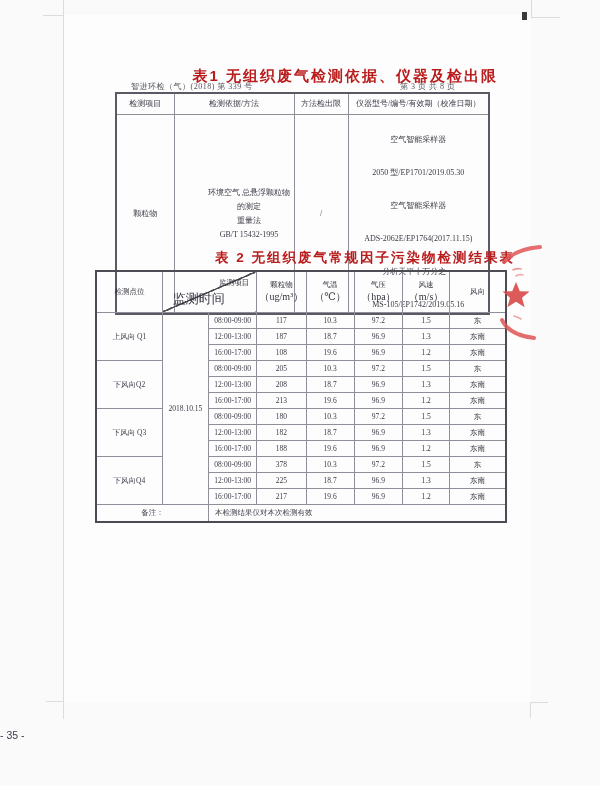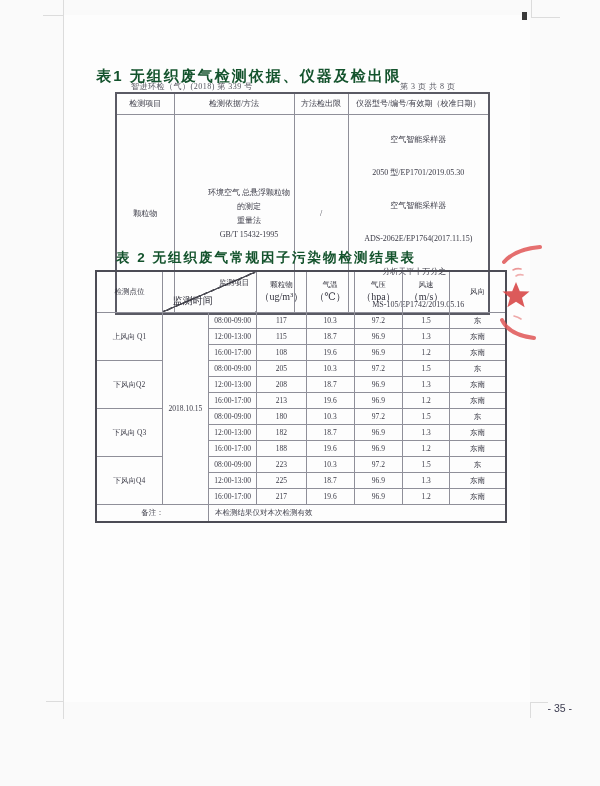--- a/index.html
+++ b/index.html
@@ -22,9 +22,9 @@
   .hdr-right{left:400px;}
 
   .doc-title{
-    position:absolute;left:0;width:498px;text-align:center;
+    position:absolute;left:0;width:498px;text-align:right;
     font-family:"Liberation Sans","DejaVu Sans",sans-serif;
-    font-weight:bold;color:#14532d;letter-spacing:2px;
+    font-weight:bold;color:#b91c1c;letter-spacing:2px;
   }
   .title1{top:67px;font-size:15px;}
   .title2{top:249px;font-size:13.5px;padding-left:17px;}

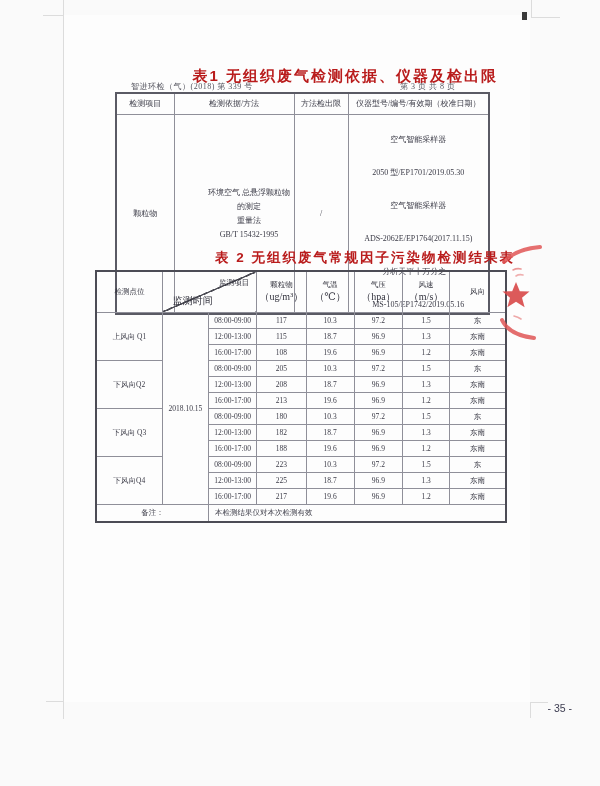--- a/index.html
+++ b/index.html
@@ -54,7 +54,7 @@
     padding-left:28px;
   }
   .diag .lbl-top{position:absolute;top:6px;right:7px;font-size:7.5px;}
-  .diag .lbl-bot{position:absolute;bottom:5px;left:10px;font-size:10px;}
+  .diag .lbl-bot{position:absolute;bottom:5px;left:10px;font-size:13px;}
   .t2 .note-label{height:16px;}
   .t2 .note-text{text-align:left;padding-left:6px;}
 

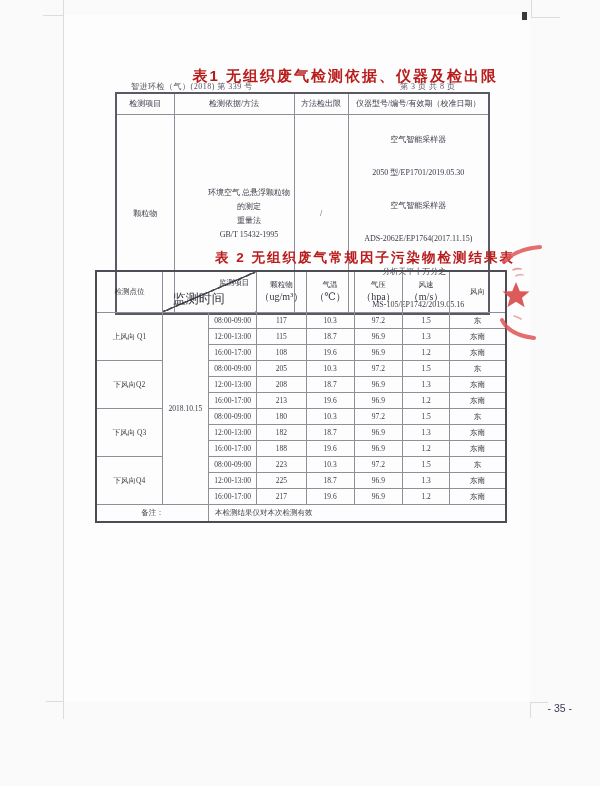--- a/index.html
+++ b/index.html
@@ -168,7 +168,7 @@
   </tr>
   <tr>
     <td>12:00-13:00</td>
-    <td>115</td>
+    <td>187</td>
     <td>18.7</td>
     <td>96.9</td>
     <td>1.3</td>

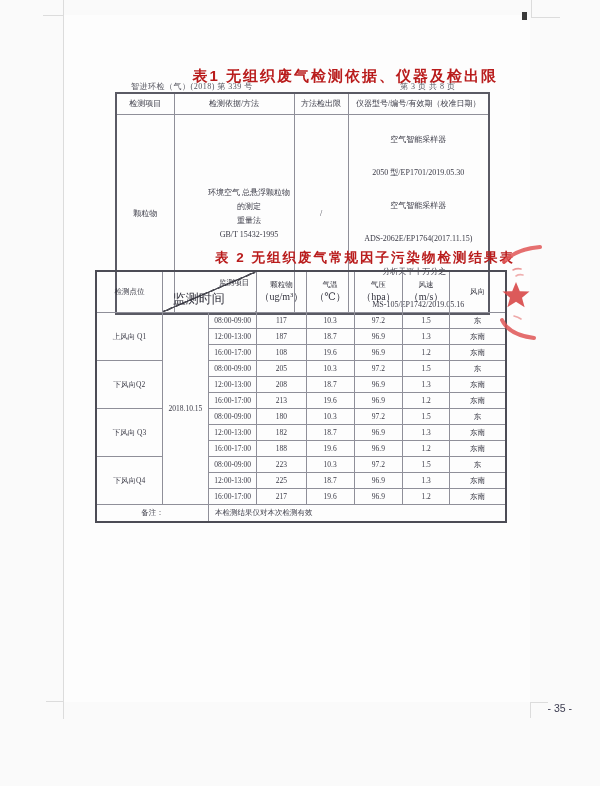--- a/index.html
+++ b/index.html
@@ -238,7 +238,7 @@
   <tr>
     <td rowspan="3">下风向Q4</td>
     <td>08:00-09:00</td>
-    <td>223</td>
+    <td>378</td>
     <td>10.3</td>
     <td>97.2</td>
     <td>1.5</td>

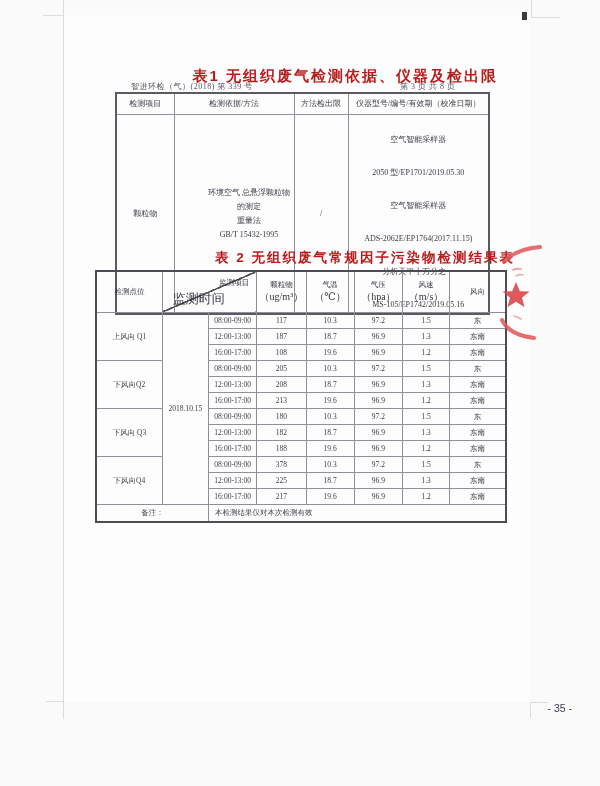--- a/index.html
+++ b/index.html
@@ -58,7 +58,7 @@
   .t2 .note-label{height:16px;}
   .t2 .note-text{text-align:left;padding-left:6px;}
 
-  .pageno{position:absolute;top:702px;left:0;width:572px;text-align:right;
+  .pageno{position:absolute;top:729px;left:0;width:572px;text-align:left;
     font-size:10.5px;color:#3c3c50;font-family:"Liberation Sans","DejaVu Sans",sans-serif;}
 
   .stamp{position:absolute;left:496px;top:240px;width:54px;height:102px;}

